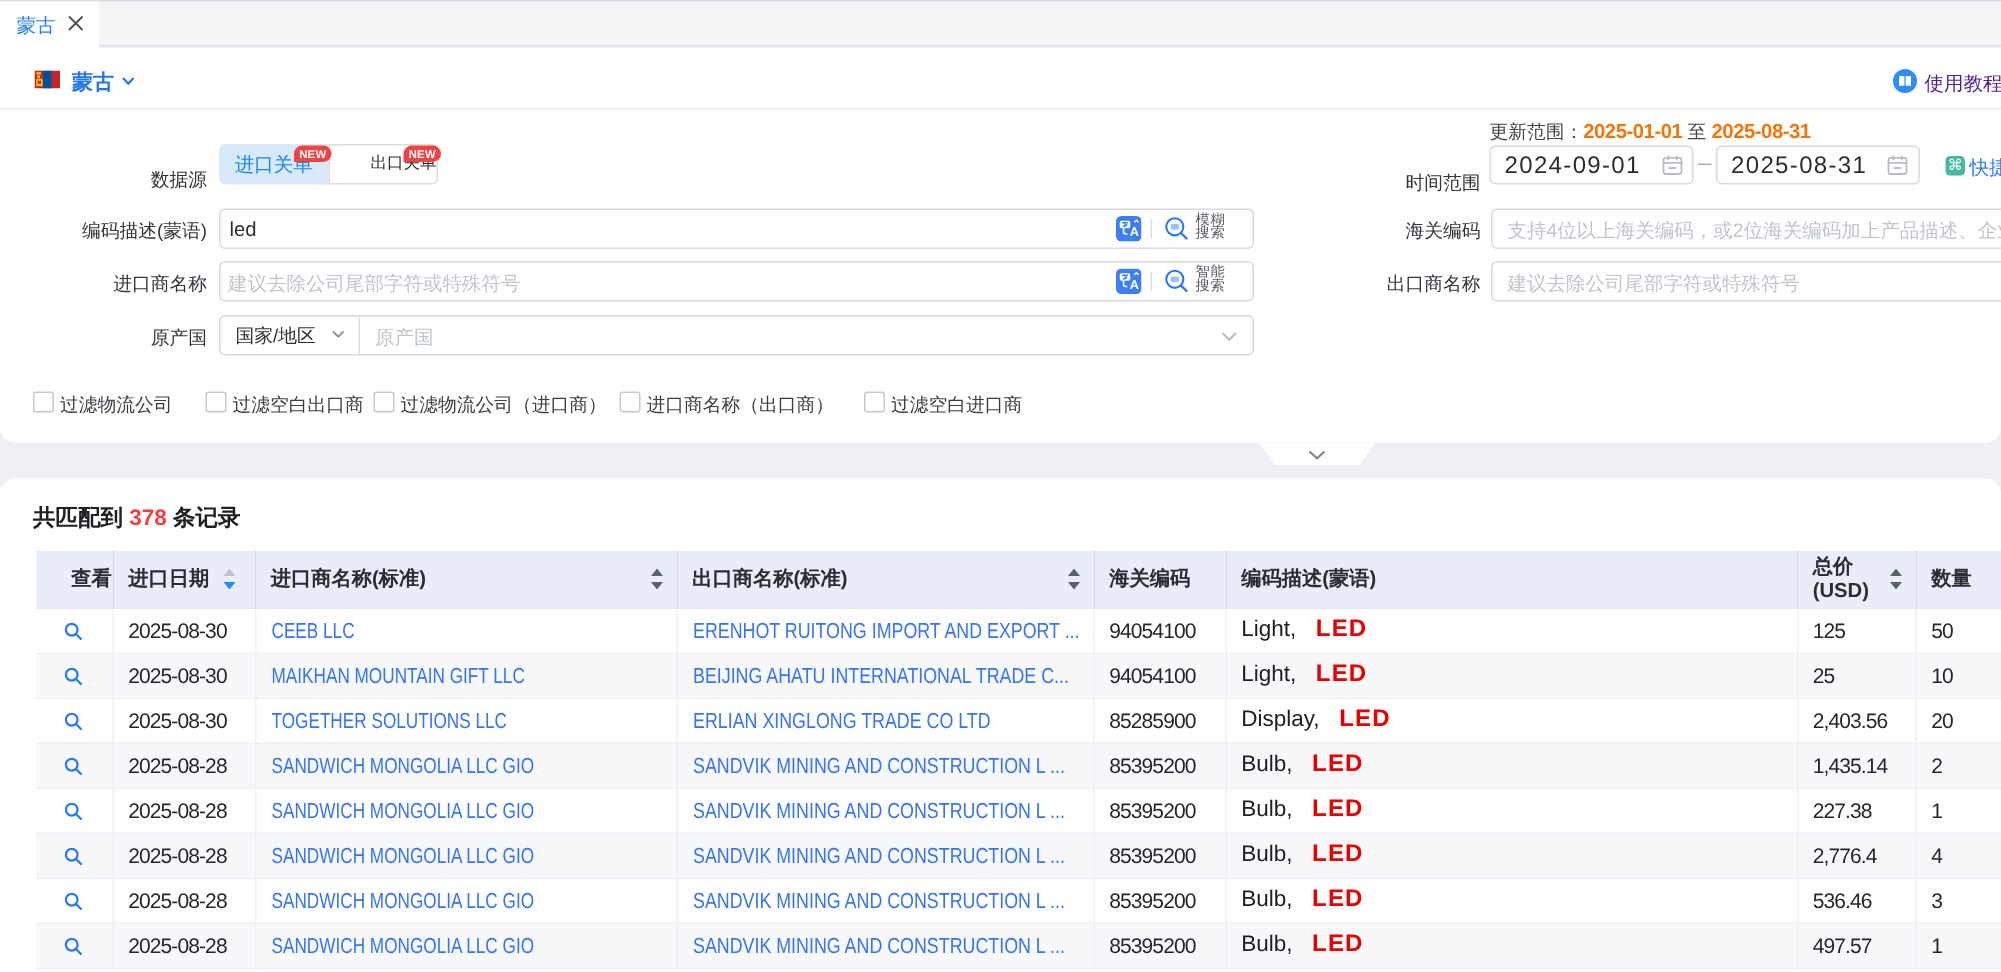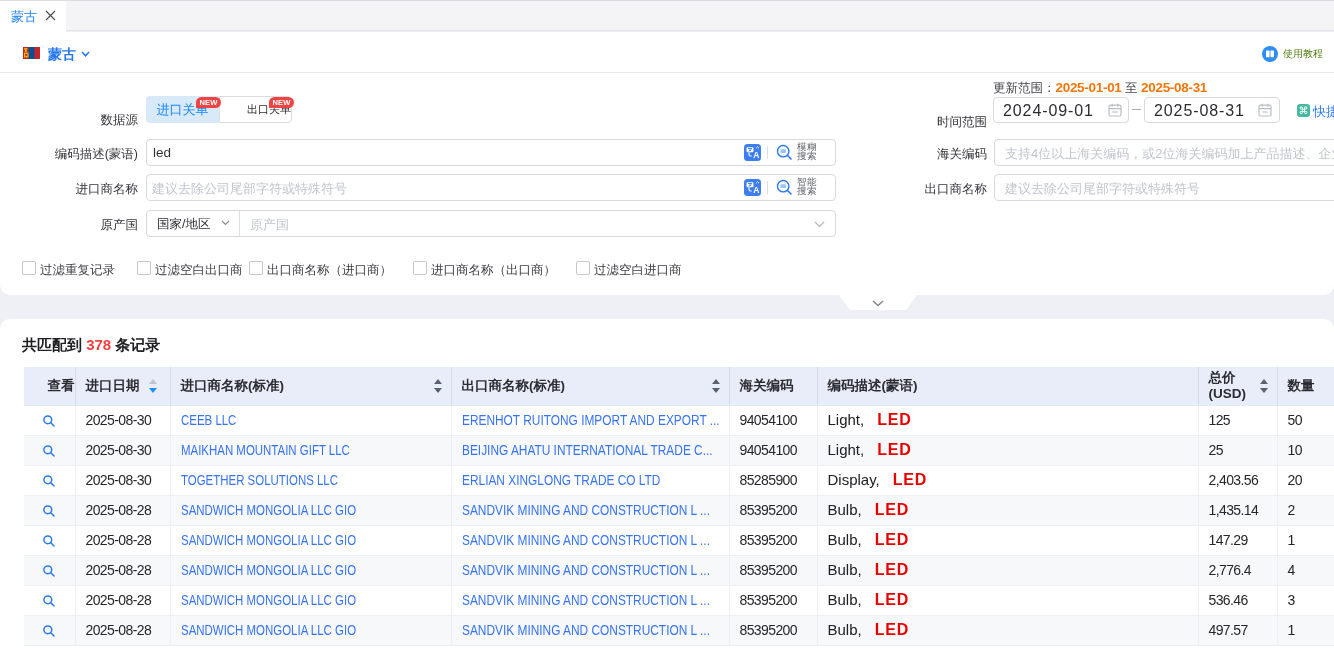--- a/index.html
+++ b/index.html
@@ -14,7 +14,7 @@
 
 #apphead{left:0;top:32px;width:1334px;height:41px;background:#fff;border-bottom:1px solid #e7e7ea;}
 #cname{position:absolute;left:48px;top:46px;font-size:14px;font-weight:bold;color:#2377f0;}
-#tutor{position:absolute;left:1283px;top:47px;font-size:10px;color:#4d7c0f;white-space:nowrap;}
+#tutor{position:absolute;left:1283px;top:47px;font-size:13px;color:#4c1d95;white-space:nowrap;}
 
 #formp{left:0;top:73px;width:1334px;height:222px;background:#fff;border-radius:0 0 10px 10px;}
 .lbl{position:absolute;width:138px;text-align:right;font-size:12.5px;color:#33333a;}

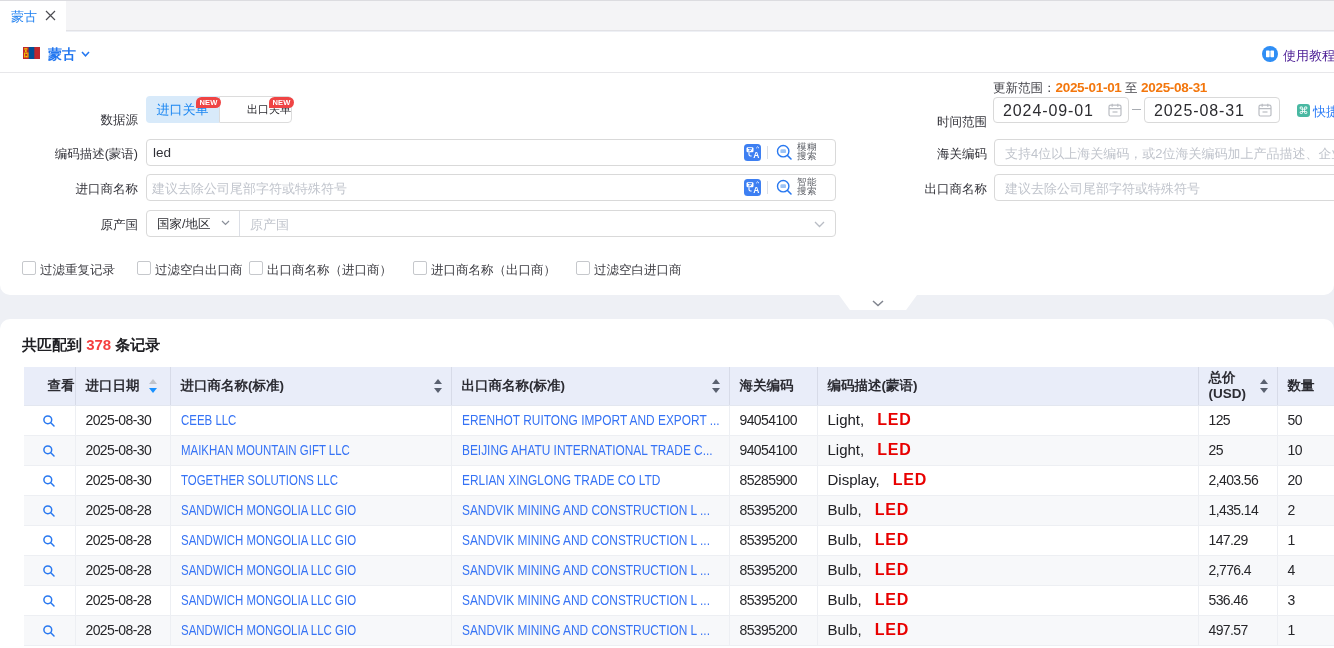--- a/index.html
+++ b/index.html
@@ -167,7 +167,7 @@
 <div class="ph" style="left:1005px;top:180px">建议去除公司尾部字符或特殊符号</div>
 
 <div class="cb" style="left:22px"></div>
-<div class="cbl" style="left:40px">过滤重复记录</div>
+<div class="cbl" style="left:40px">过滤物流公司</div>
 <div class="cb" style="left:137px"></div>
 <div class="cbl" style="left:155px">过滤空白出口商</div>
 <div class="cb" style="left:249px"></div>

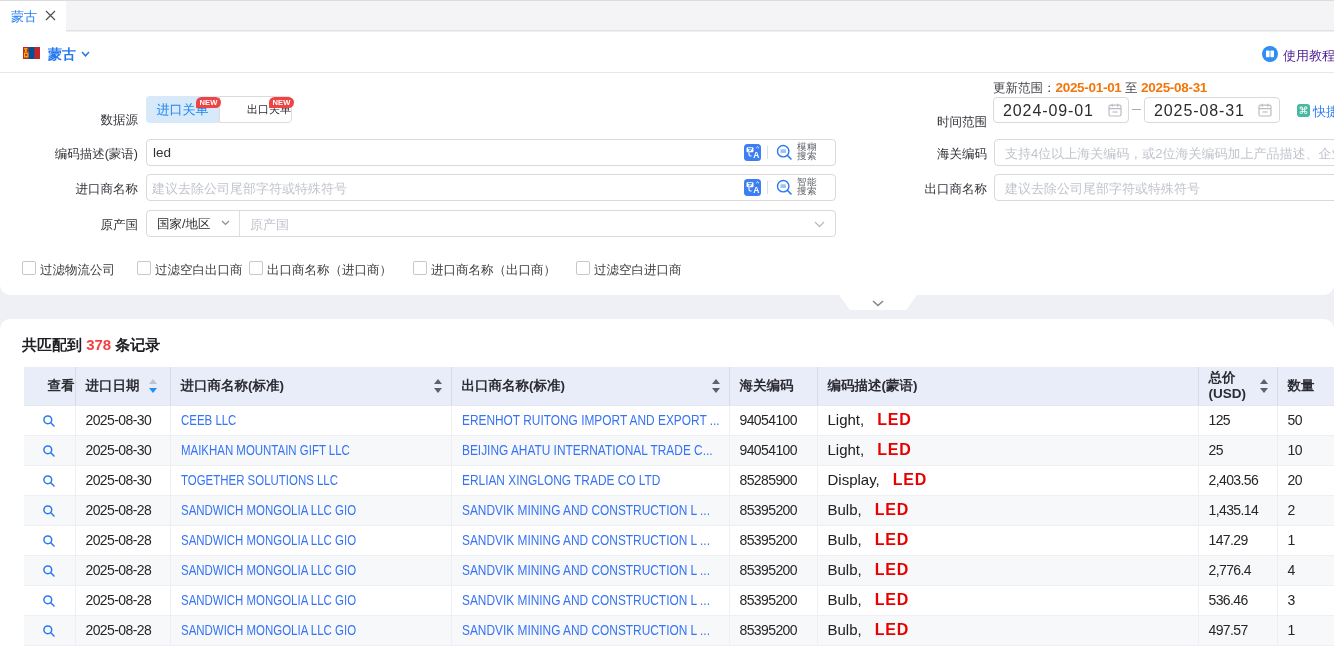--- a/index.html
+++ b/index.html
@@ -171,7 +171,7 @@
 <div class="cb" style="left:137px"></div>
 <div class="cbl" style="left:155px">过滤空白出口商</div>
 <div class="cb" style="left:249px"></div>
-<div class="cbl" style="left:267px">出口商名称（进口商）</div>
+<div class="cbl" style="left:267px">过滤物流公司（进口商）</div>
 <div class="cb" style="left:413px"></div>
 <div class="cbl" style="left:431px">进口商名称（出口商）</div>
 <div class="cb" style="left:576px"></div>

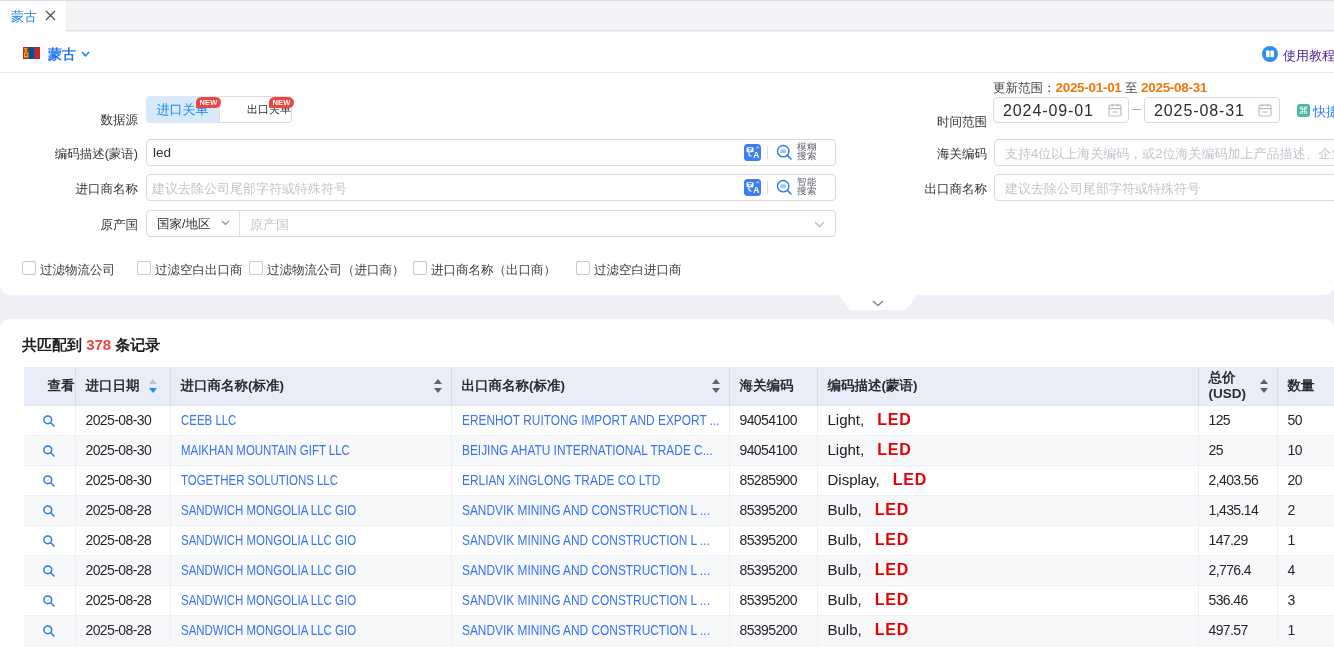--- a/index.html
+++ b/index.html
@@ -280,7 +280,7 @@
         <td><a class="se">SANDVIK MINING AND CONSTRUCTION L ...</a></td>
         <td class="num">85395200</td>
         <td class="desc">Bulb,<span class="led">LED</span></td>
-        <td class="num">147.29</td>
+        <td class="num">227.38</td>
         <td class="num">1</td>
 </tr>
 <tr class="s">

